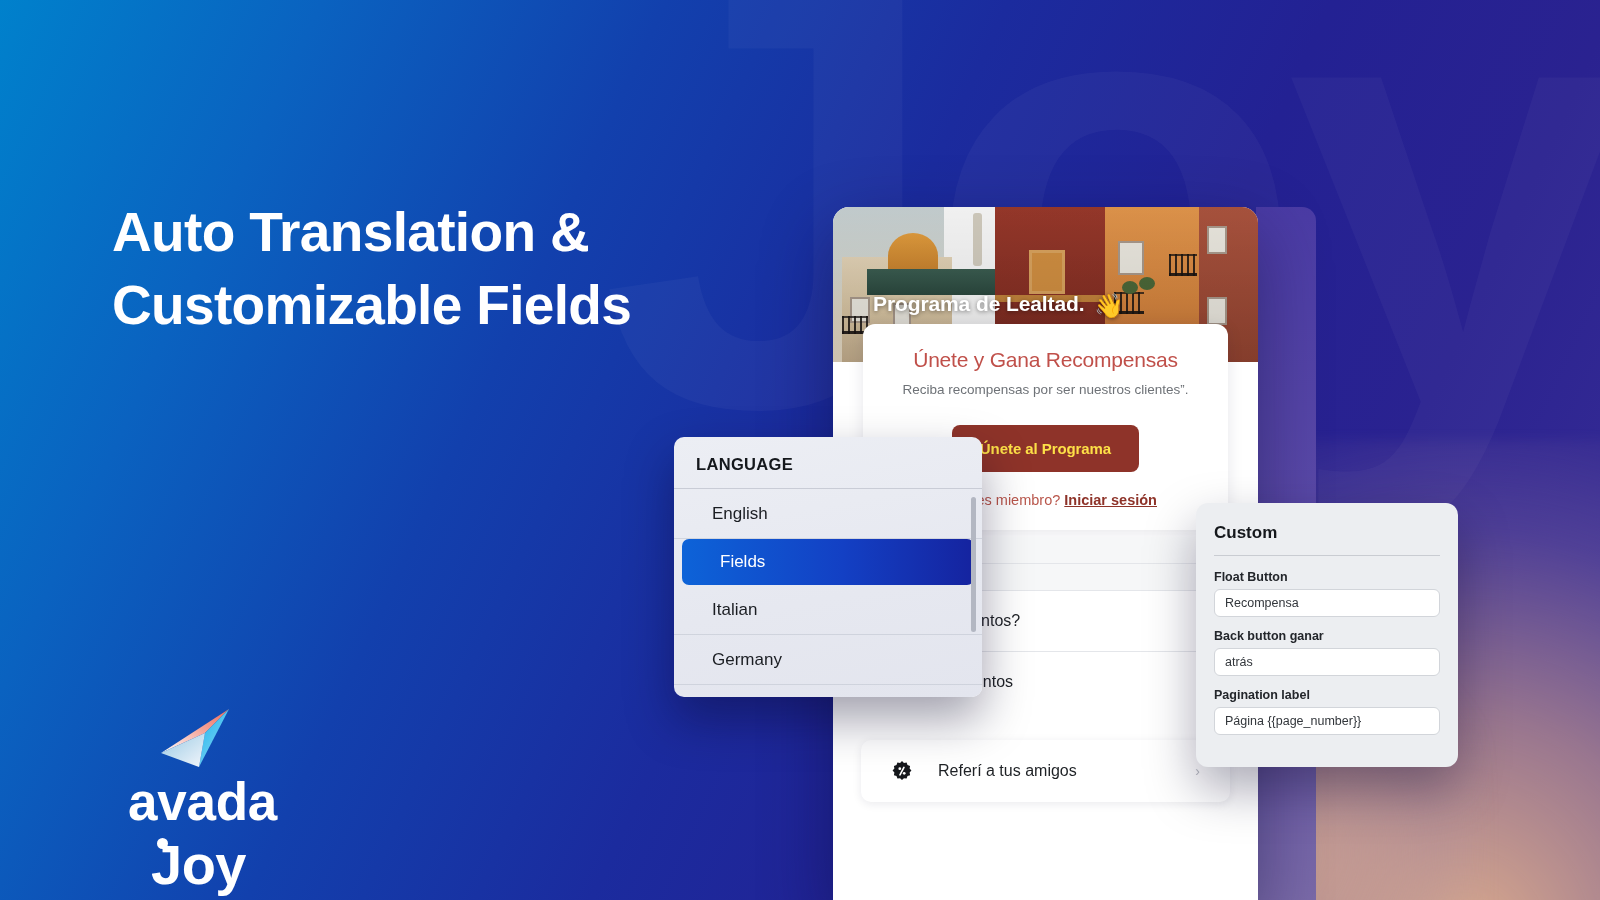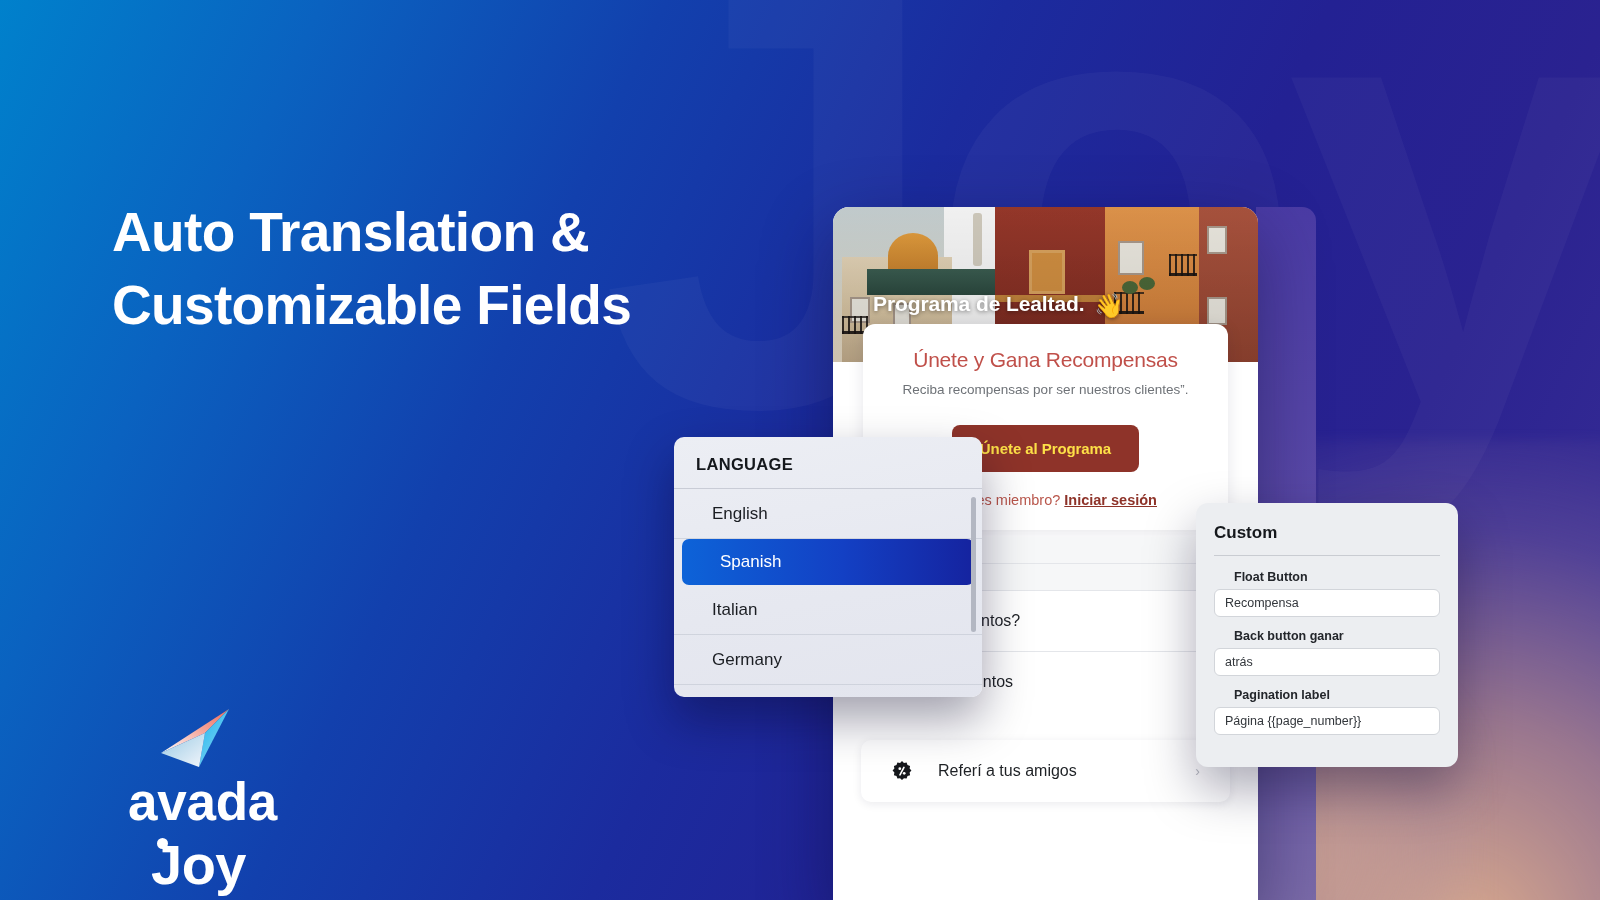--- a/index.html
+++ b/index.html
@@ -440,7 +440,7 @@
       <span>English</span>
     </div>
     <div class="lang-item sel">
-      <span>Spanish</span>
+      <span>Fields</span>
     </div>
     <div class="lang-item">
       <span>Italian</span>

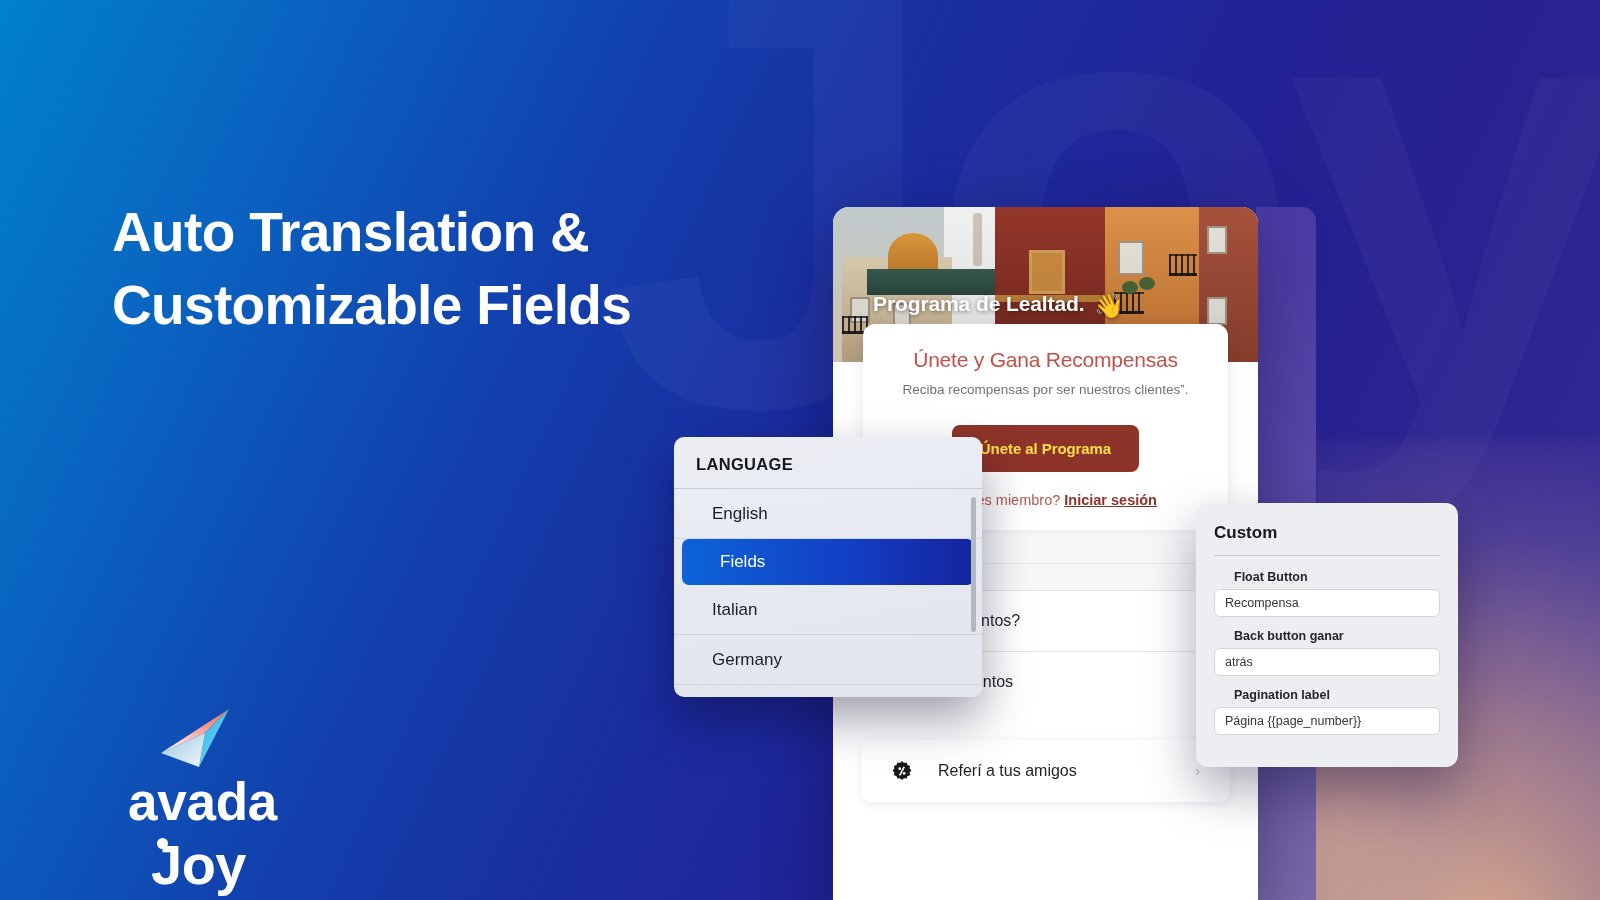--- a/index.html
+++ b/index.html
@@ -309,7 +309,6 @@
   .field-label {
     font-size: 12.5px; color:#23262b; font-weight:600;
     margin-bottom: 5px;
-    margin-left: 20px;
   }
   .field-input {
     width: 100%; height: 28px;

